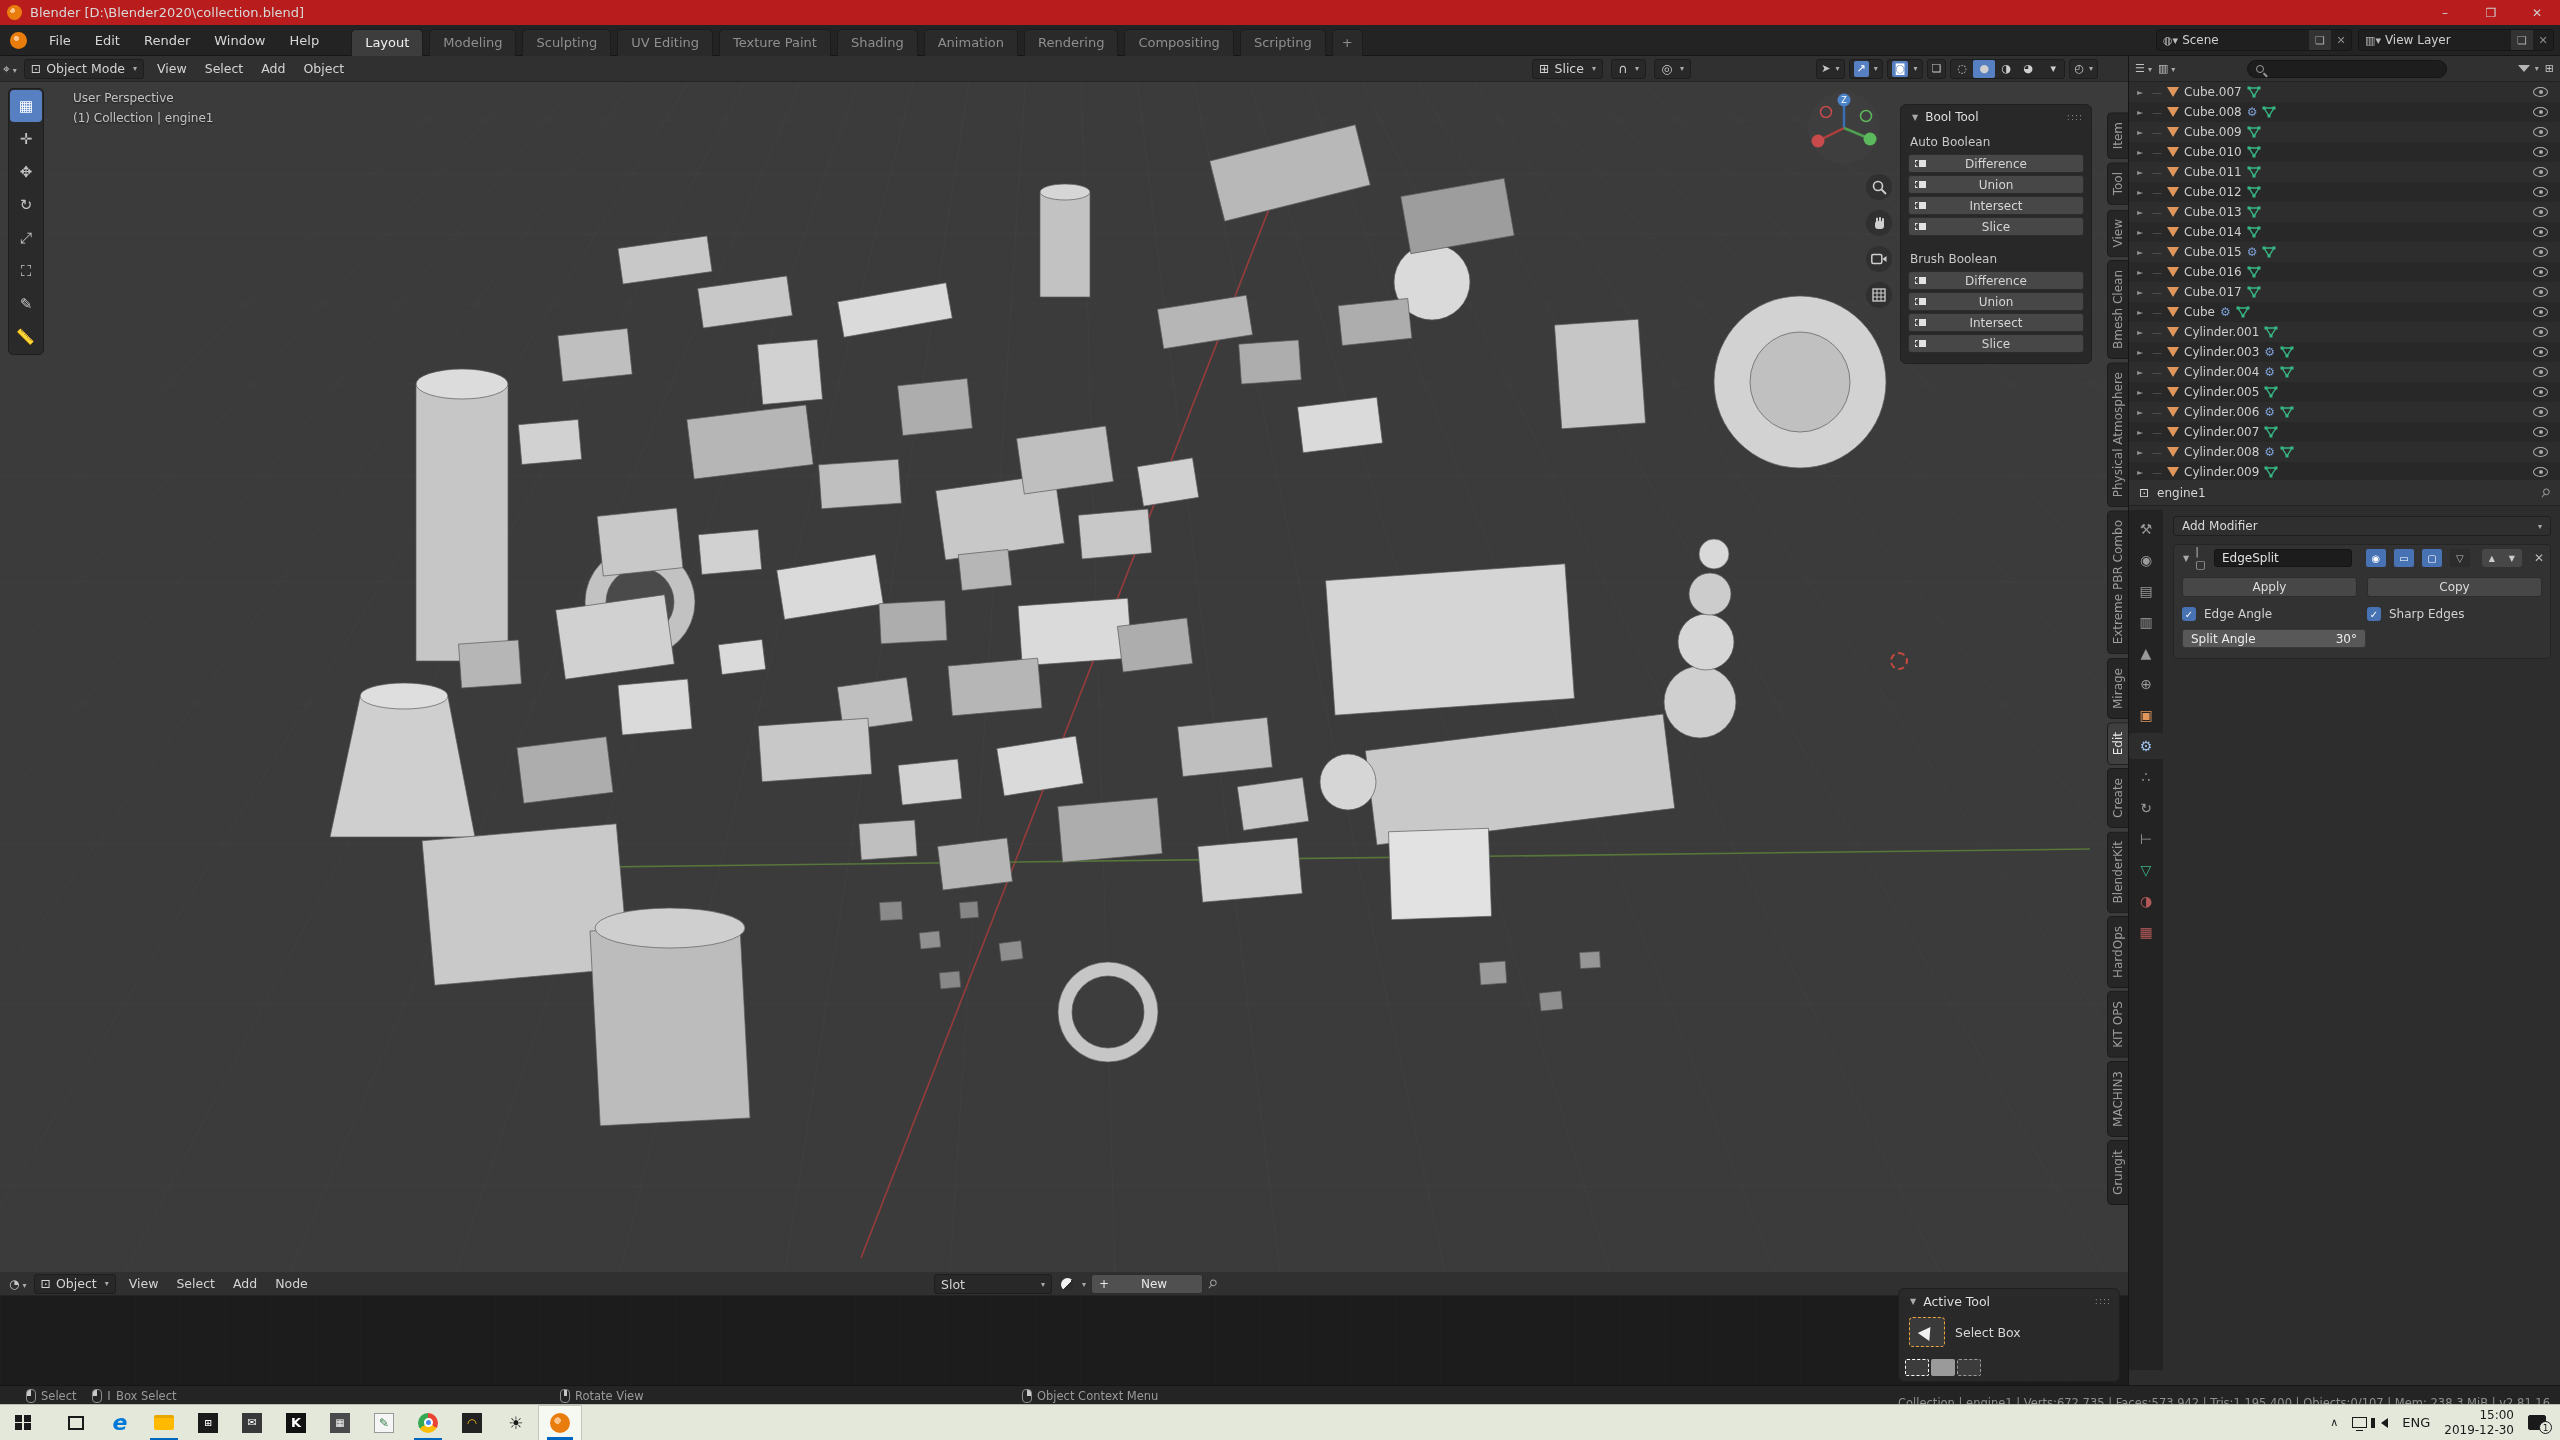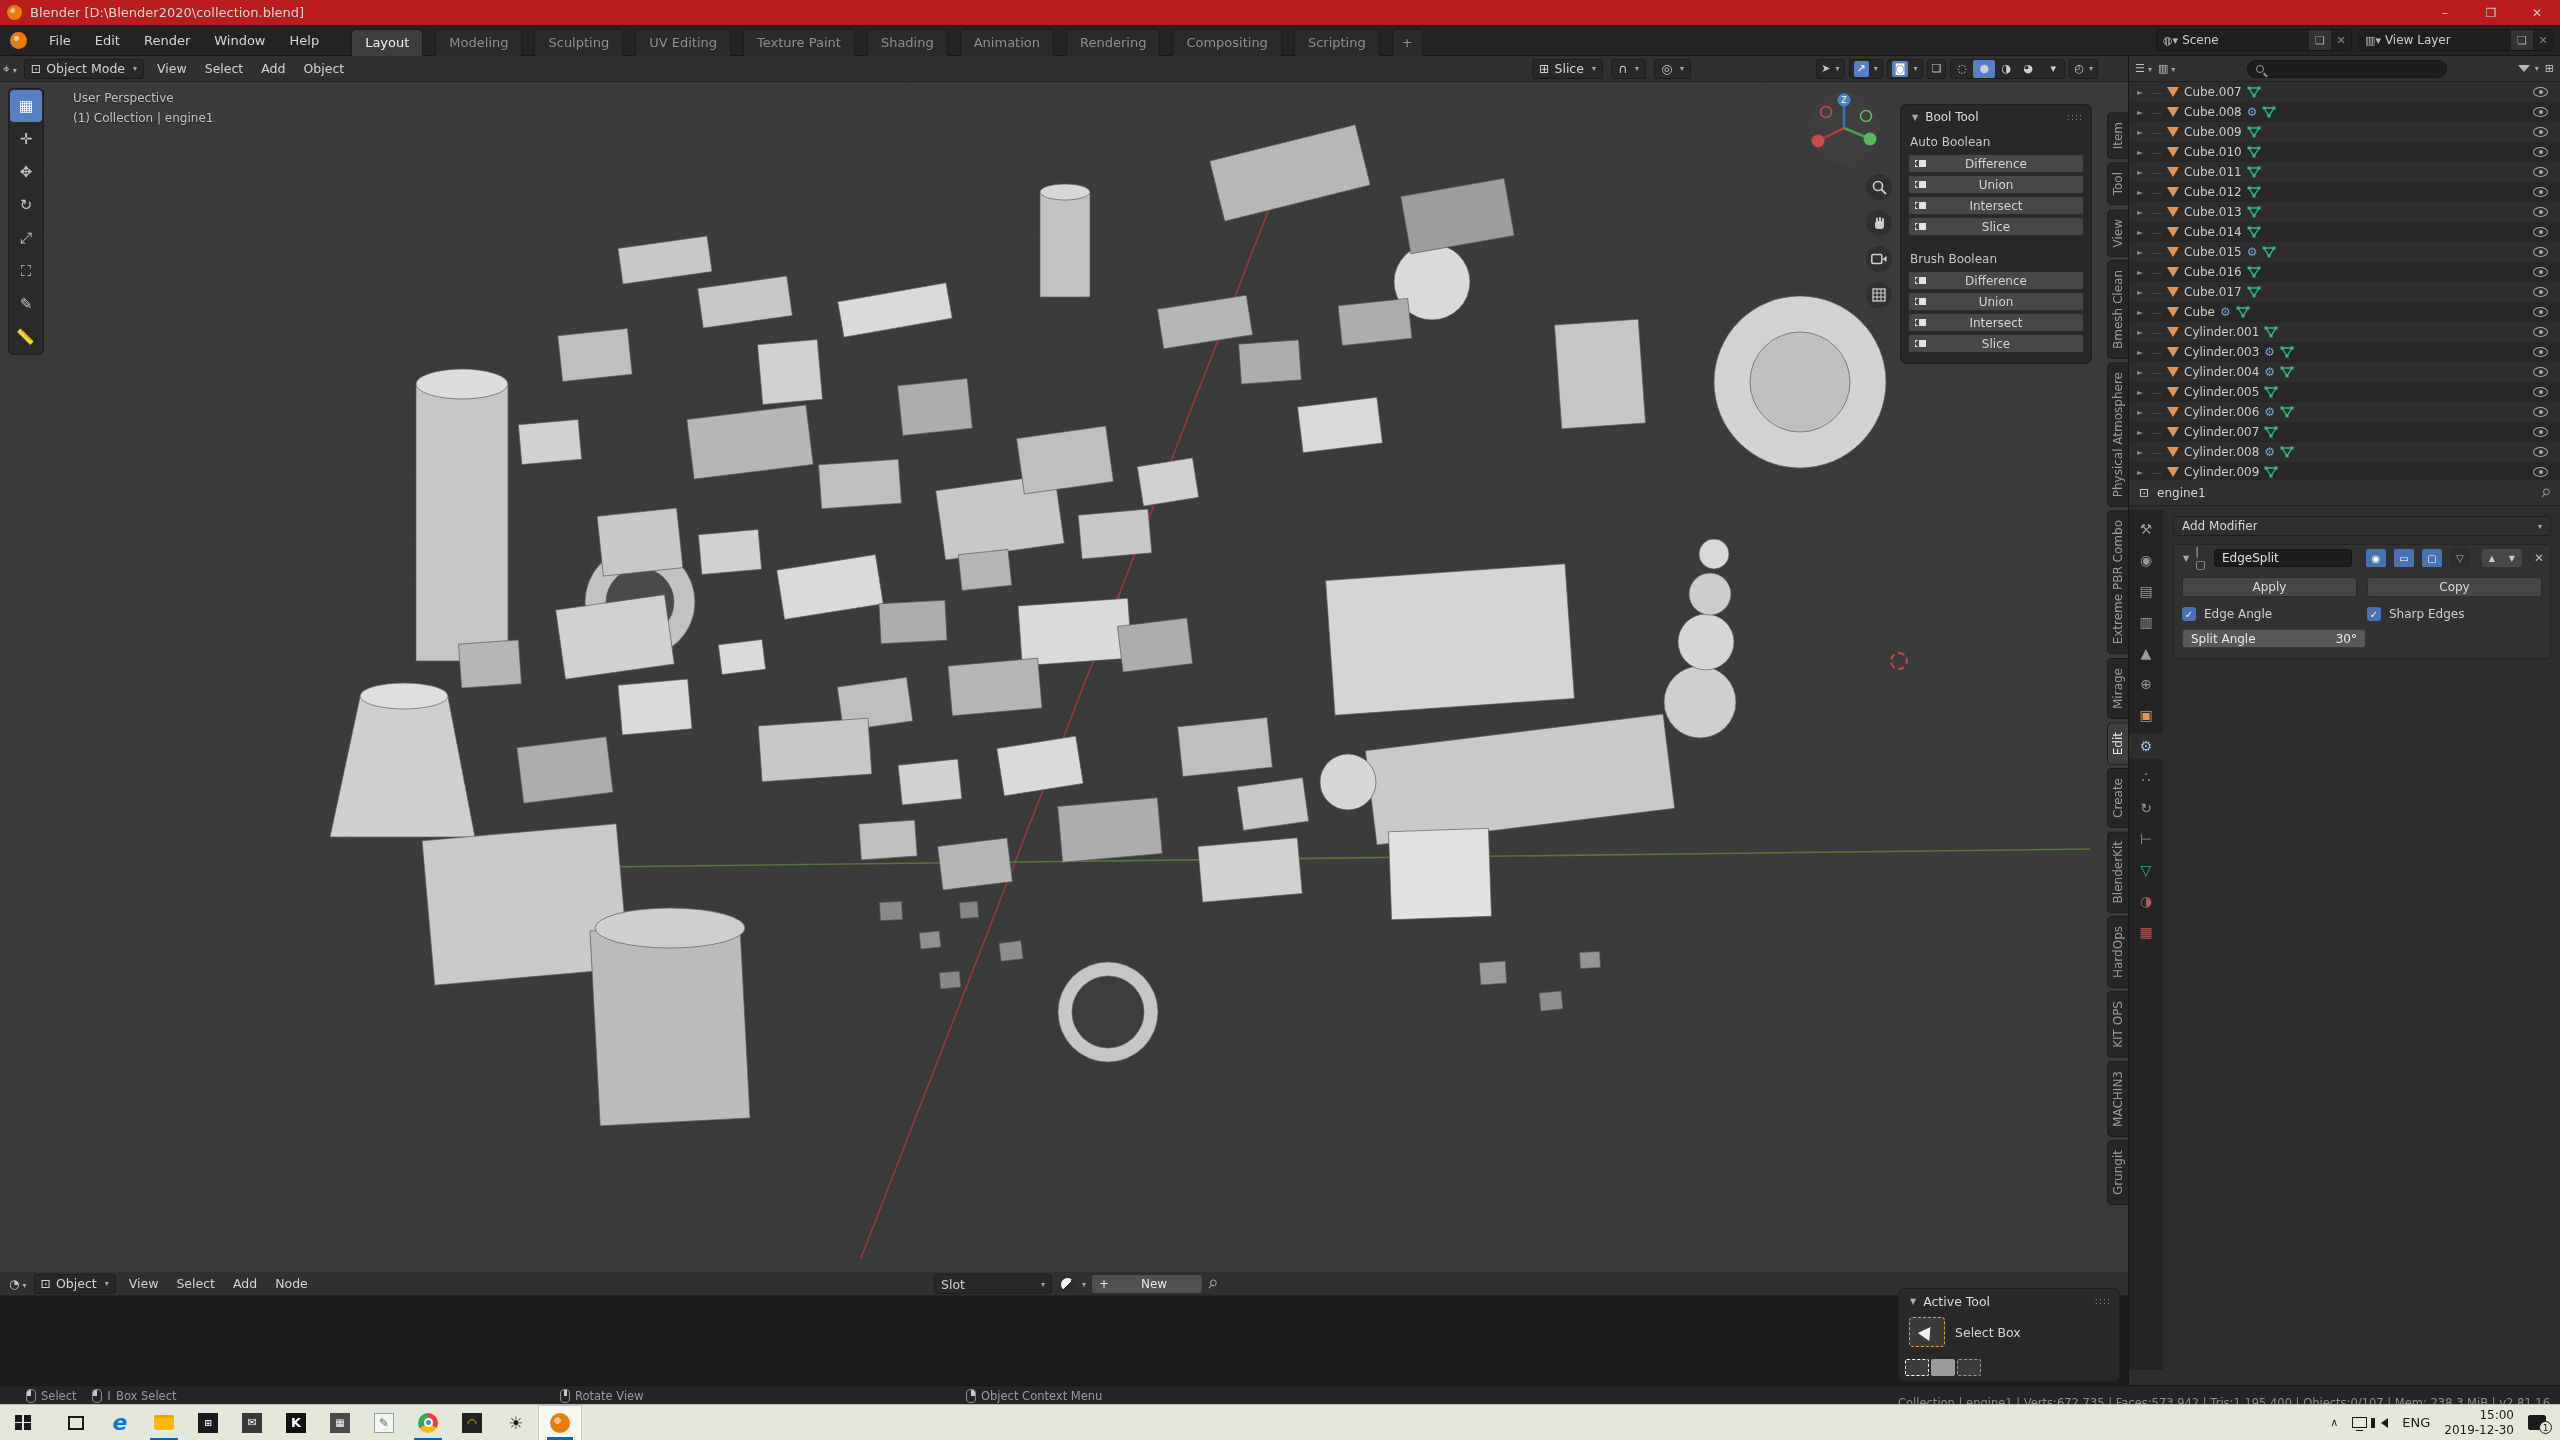--- a/index.html
+++ b/index.html
@@ -15,7 +15,7 @@
   #topbar .blender-logo{width:17px;height:17px;margin:0 12px 0 10px;}
   #menu-items{display:flex;gap:4px;}
   #menu-items .menu{color:#d6d6d6;font-size:13px;padding:4px 10px;border-radius:3px;}
-  #workspaces{display:flex;gap:12px;margin-left:22px;align-items:flex-end;height:31px;}
+  #workspaces{display:flex;gap:6px;margin-left:22px;align-items:flex-end;height:31px;}
   .wtab{font-size:13px;color:#8f8f8f;background:#2a2a2a;padding:5px 13px 6px;border-radius:5px 5px 0 0;border:1px solid #1c1c1c;border-bottom:none;}
   .wtab.active{background:#3d3d3d;color:#f0f0f0;}
   .wtab.add{padding:5px 9px 6px;}

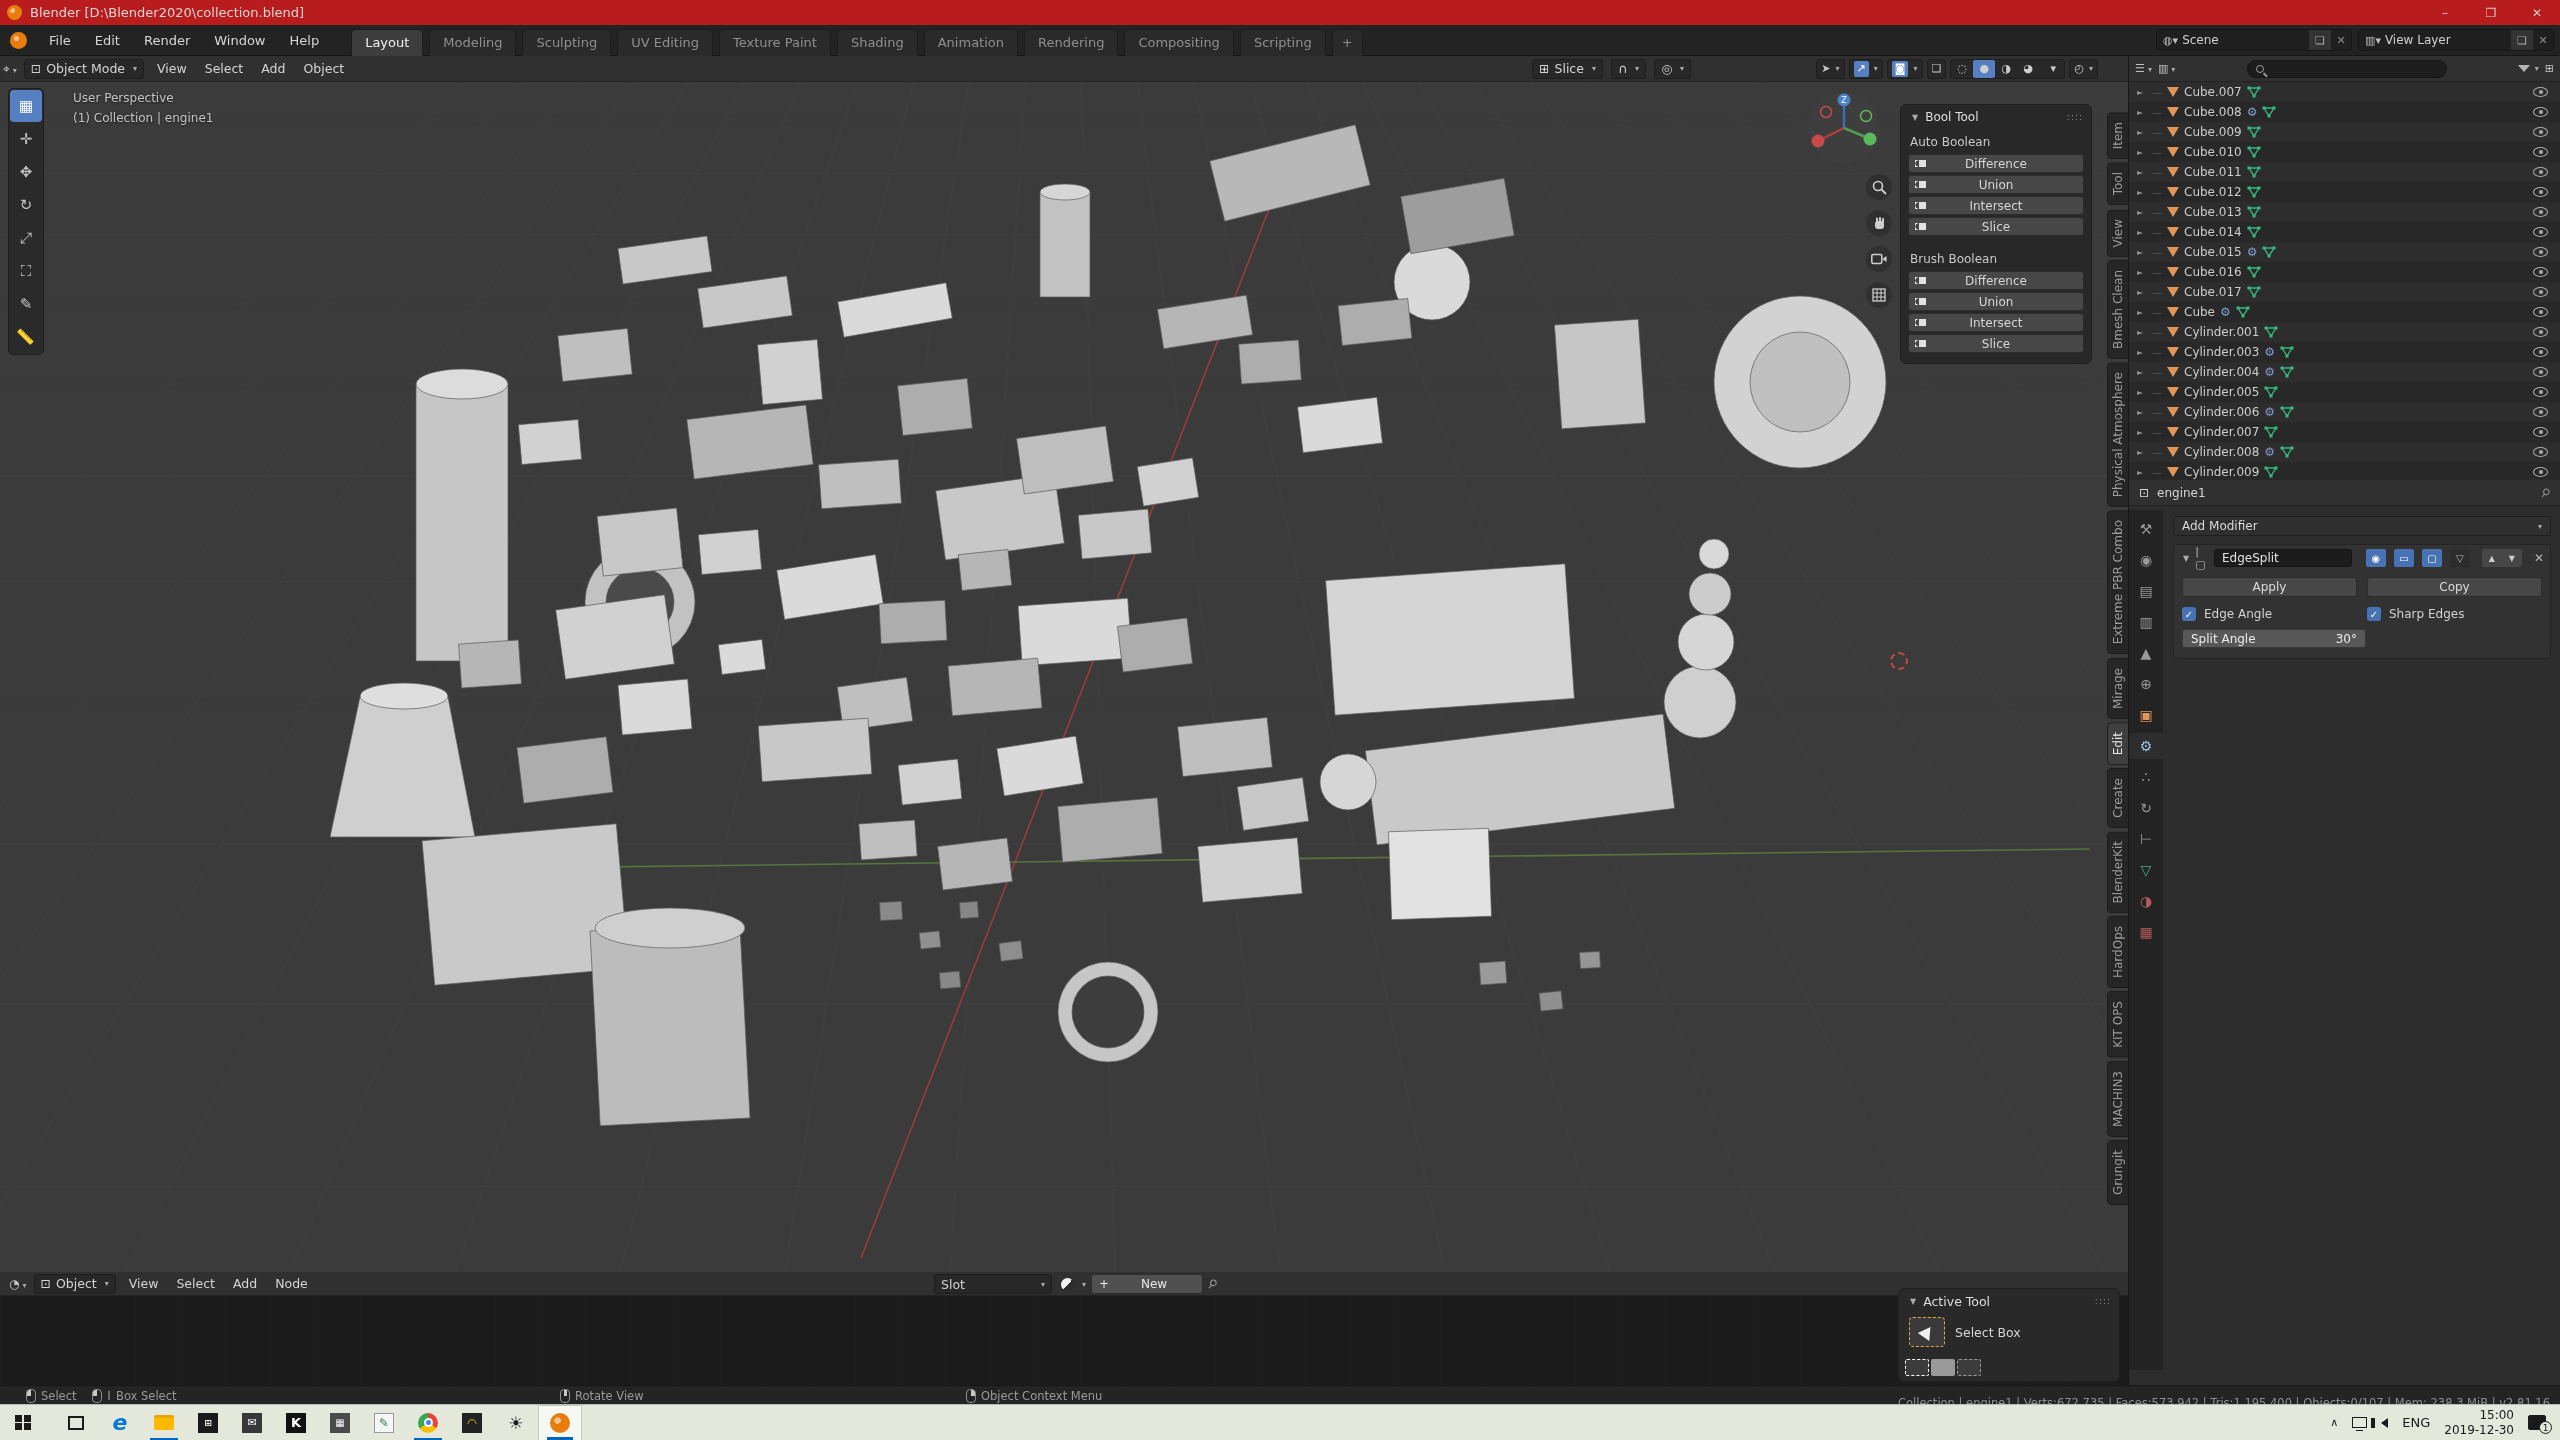--- a/index.html
+++ b/index.html
@@ -957,7 +957,7 @@
         </span>
         <span>Rotate View</span>
       </div>
-      <div class="hint" style="left: 966px; justify-content: center;">
+      <div class="hint" style="left: 1022px; justify-content: center;">
         <span class="mouse right">
           <i></i>
         </span>

